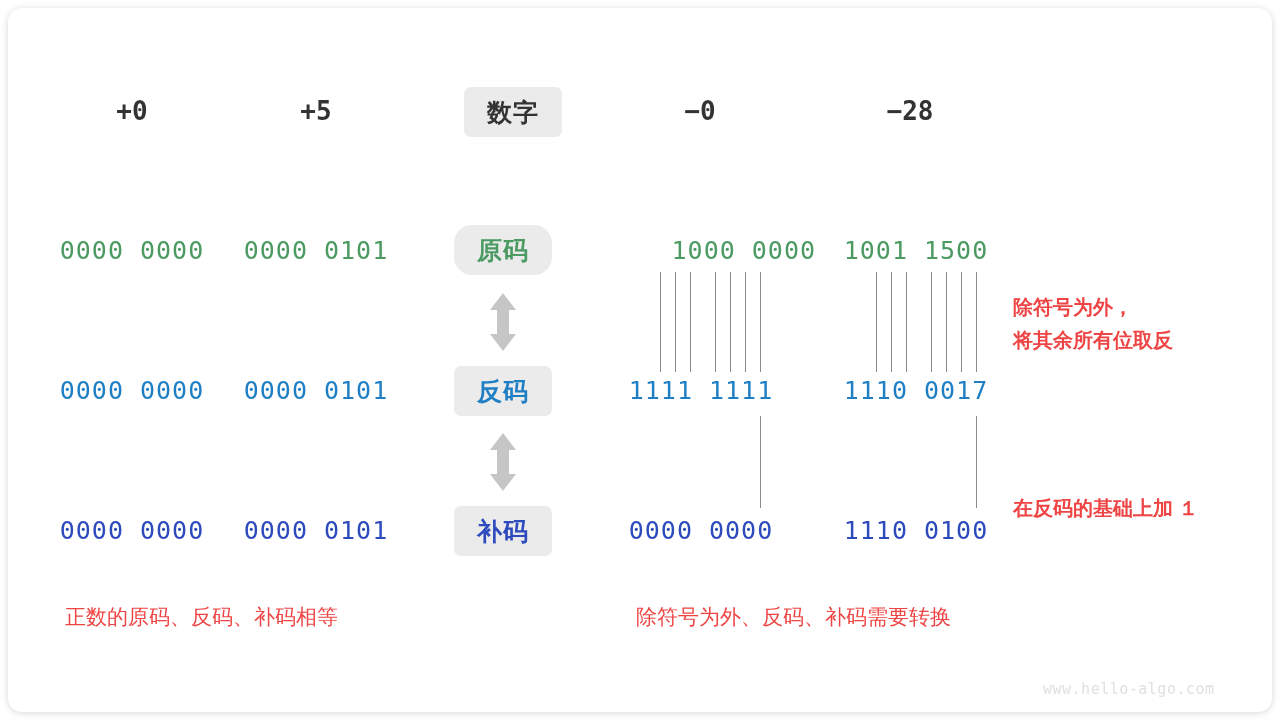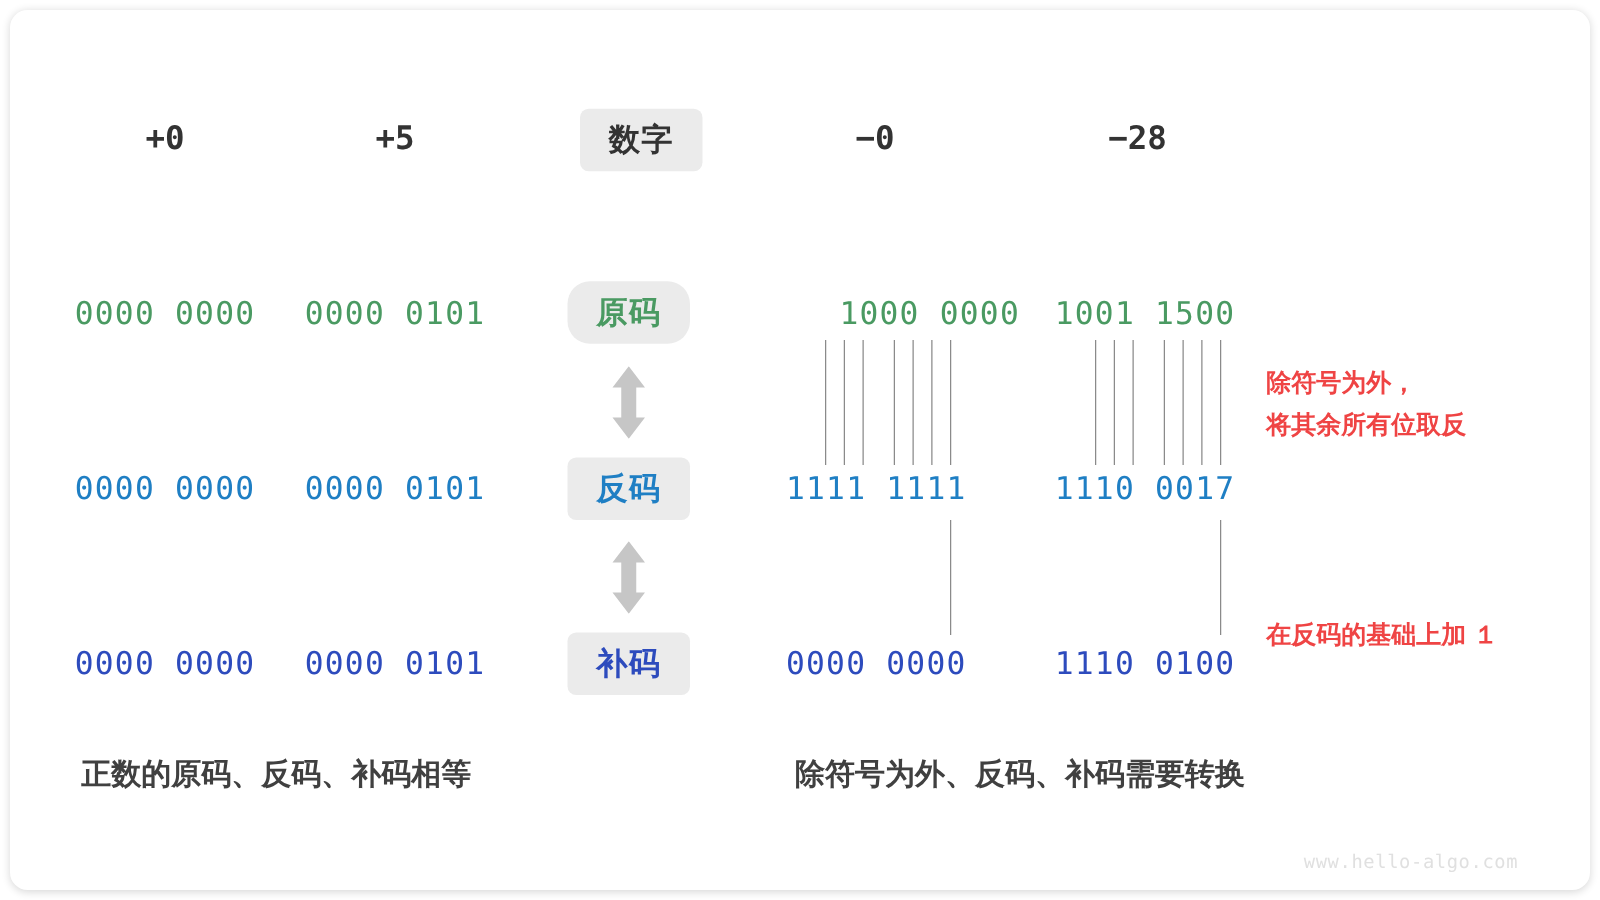--- a/index.html
+++ b/index.html
@@ -84,9 +84,9 @@
 
   
   .caption {
-    color: #404040;
-    font-size: 24px;
-    font-weight: bold;
+    color: #ef4444;
+    font-size: 21px;
+    font-weight: normal;
     white-space: nowrap;
   }
 

